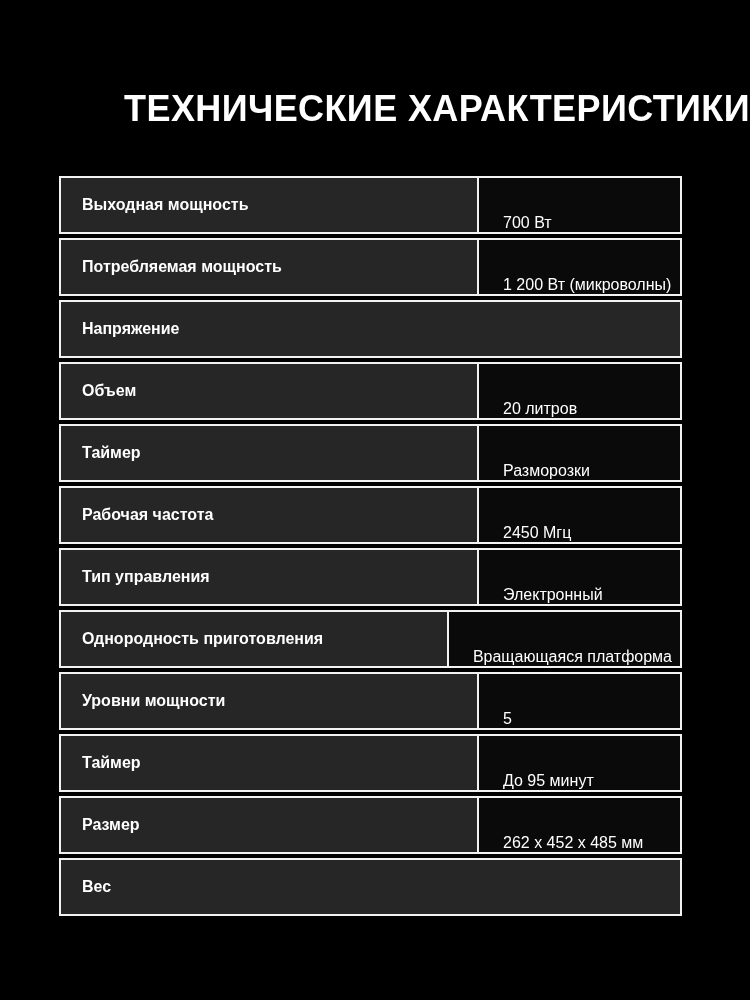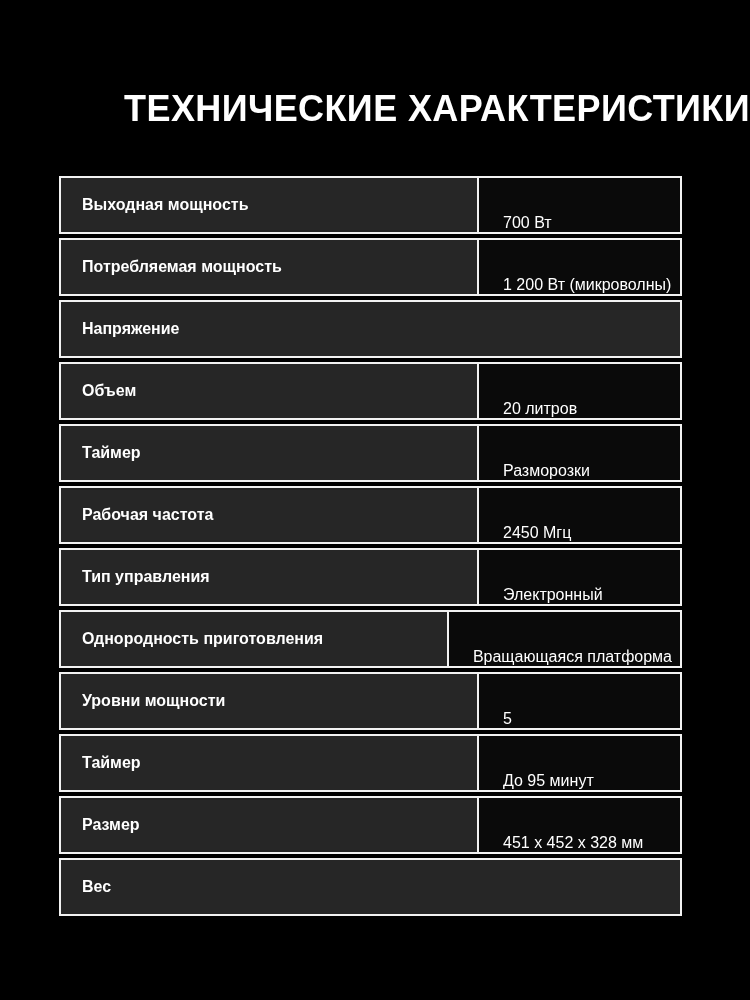--- a/index.html
+++ b/index.html
@@ -172,7 +172,7 @@
       <span class="spec-label">Размер</span>
     </div>
     <div class="spec-value-cell">
-      <span class="spec-value">451 х 452 х 328 мм</span>
+      <span class="spec-value">262 х 452 х 485 мм</span>
     </div>
   </div>
 

